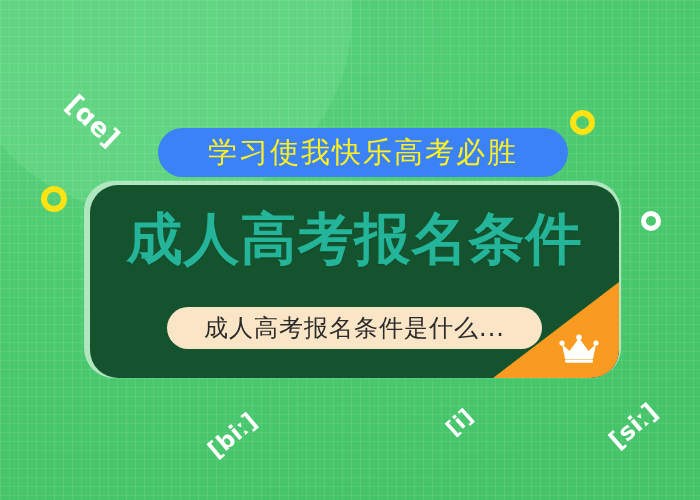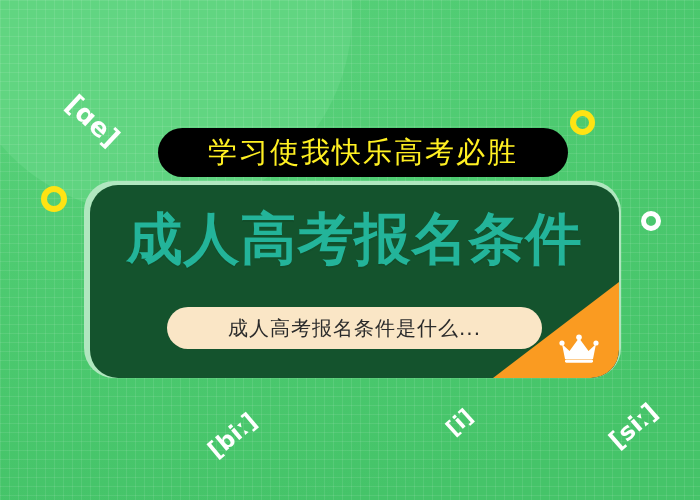--- a/index.html
+++ b/index.html
@@ -91,7 +91,7 @@
     width: 410px;
     height: 49px;
     border-radius: 26px;
-    background: #000000;
+    background: #3b82f6;
     display: flex;
     align-items: center;
     justify-content: center;

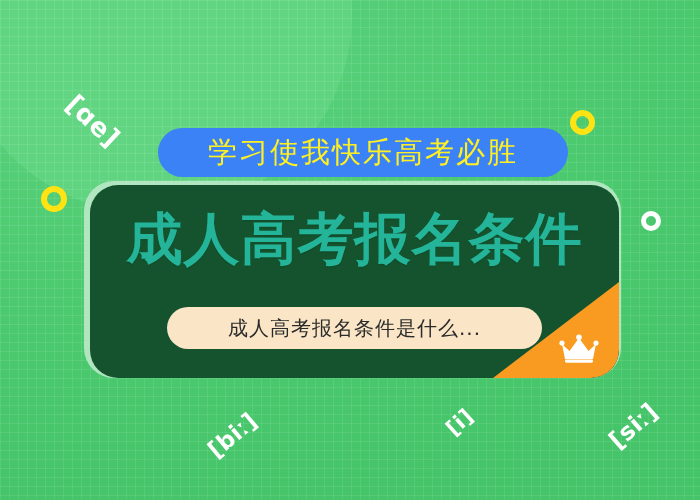--- a/index.html
+++ b/index.html
@@ -155,7 +155,7 @@
   }
   .card-subtitle-text {
     color: #2b2b2b;
-    font-size: 20px;
+    font-size: 24px;
     font-weight: 500;
     letter-spacing: 1px;
     font-family: "DejaVu Sans", "Liberation Sans", sans-serif;

